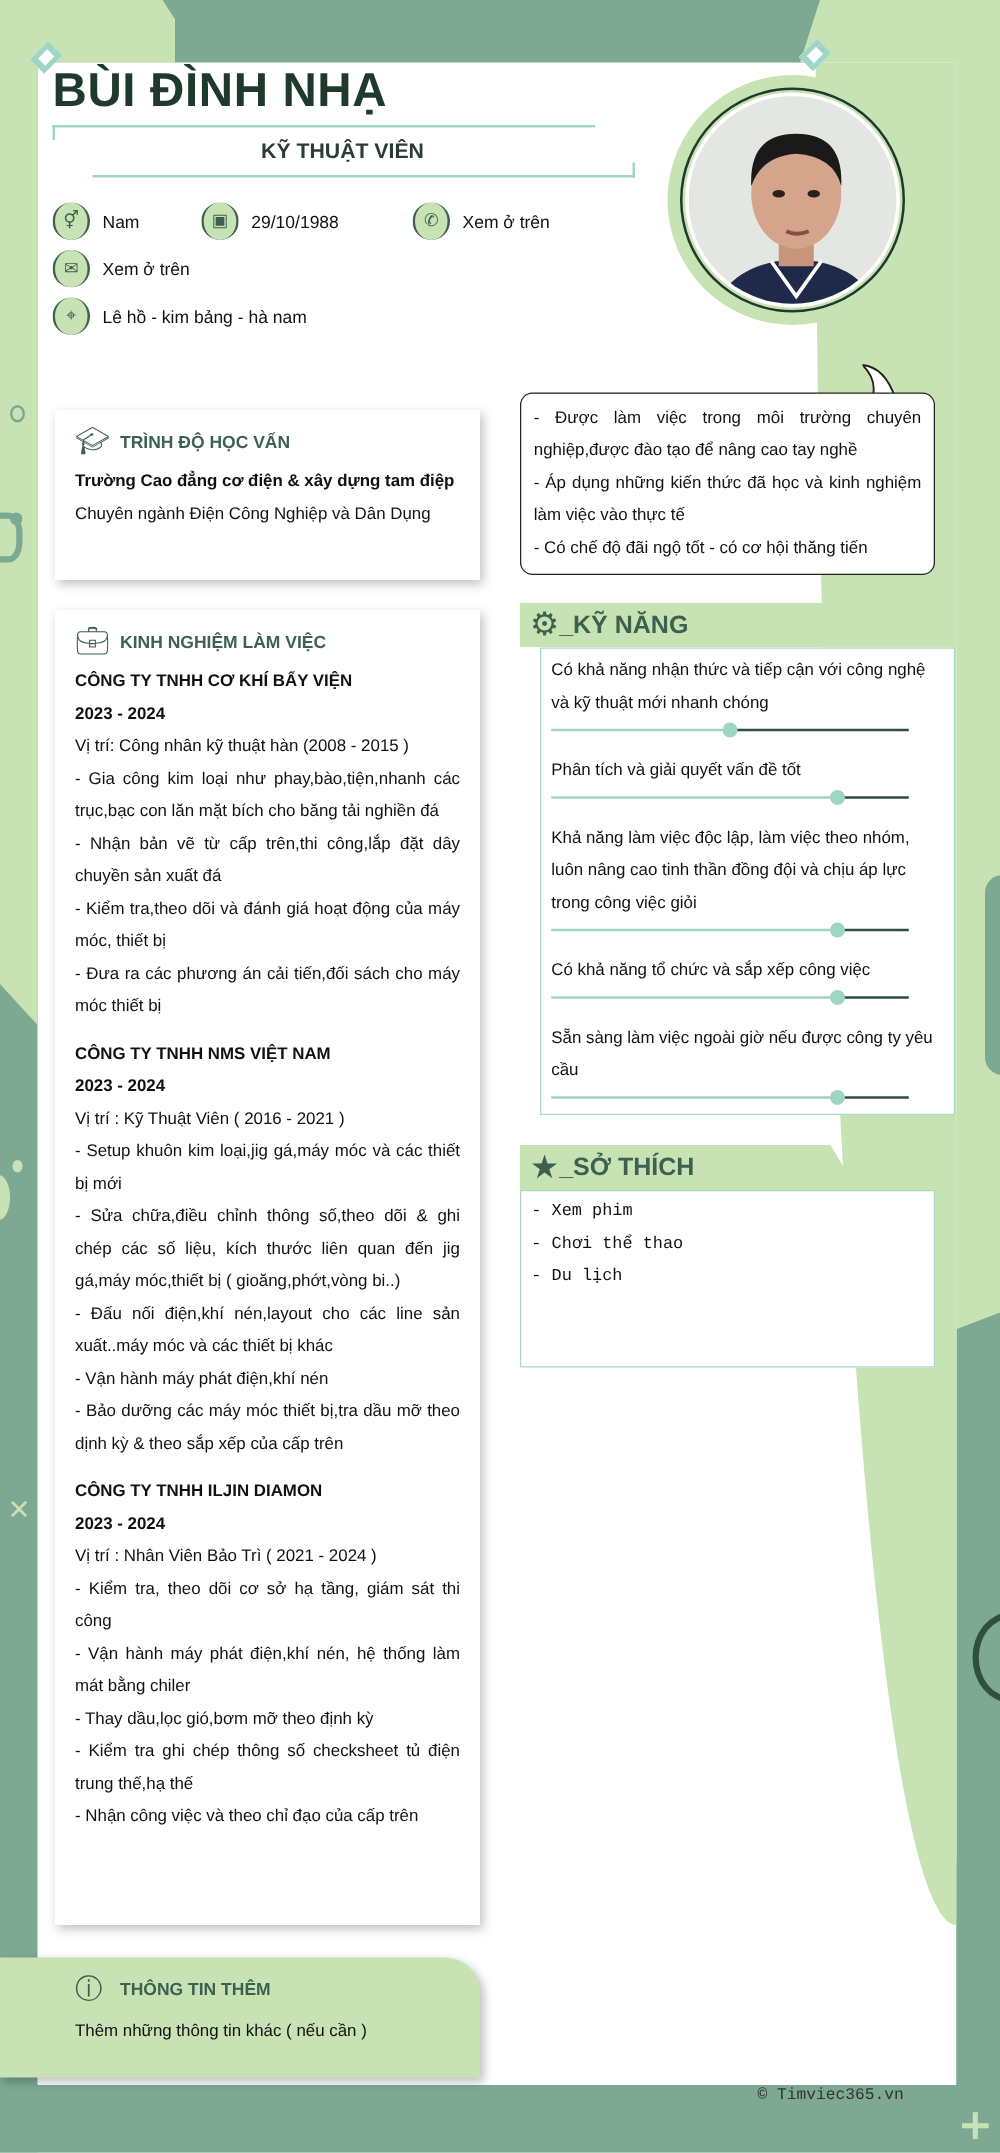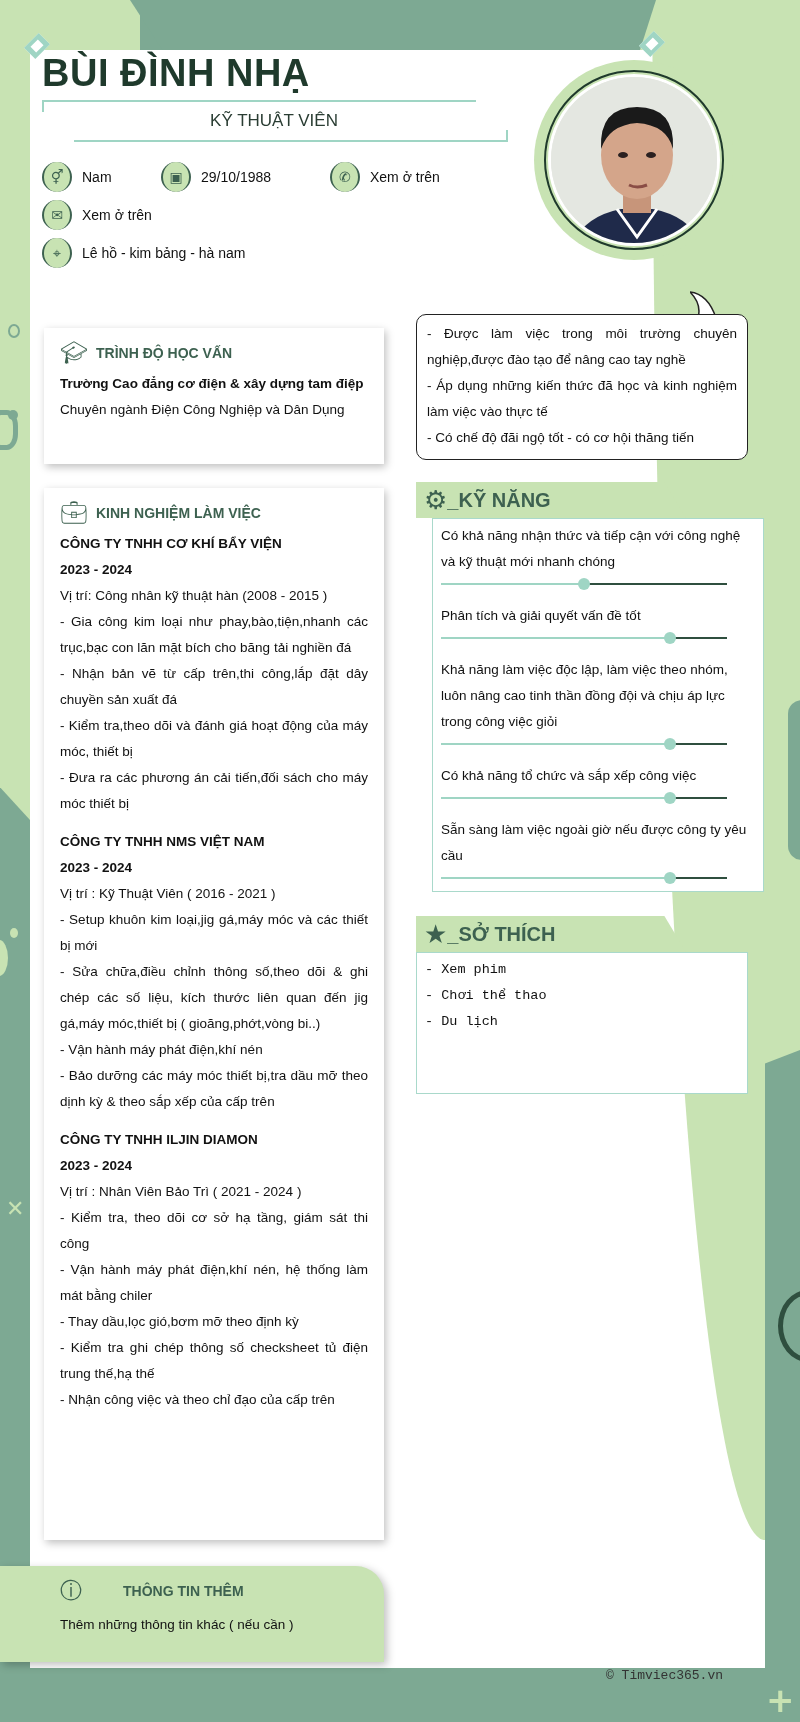--- a/index.html
+++ b/index.html
@@ -33,7 +33,7 @@
   
   .name { position: absolute; left: 42px; top: 52px; font-size: 38px; font-weight: bold; color: #1f3a2c; letter-spacing: 0.5px; }
   .title-bar { position: absolute; left: 42px; top: 100px; width: 434px; height: 12px; border-top: 2px solid #9fd5c4; border-left: 2px solid #9fd5c4; }
-  .title { position: absolute; left: 42px; top: 111px; width: 464px; text-align: center; font-size: 17px; font-weight: normal; color: #2a3d33; }
+  .title { position: absolute; left: 42px; top: 111px; width: 464px; text-align: center; font-size: 17px; font-weight: bold; color: #2a3d33; }
   .title-bar2 { position: absolute; left: 74px; top: 130px; width: 434px; height: 12px; border-bottom: 2px solid #9fd5c4; border-right: 2px solid #9fd5c4; }
 
   .contact { position: absolute; display: flex; align-items: center; font-size: 14px; color: #111; }

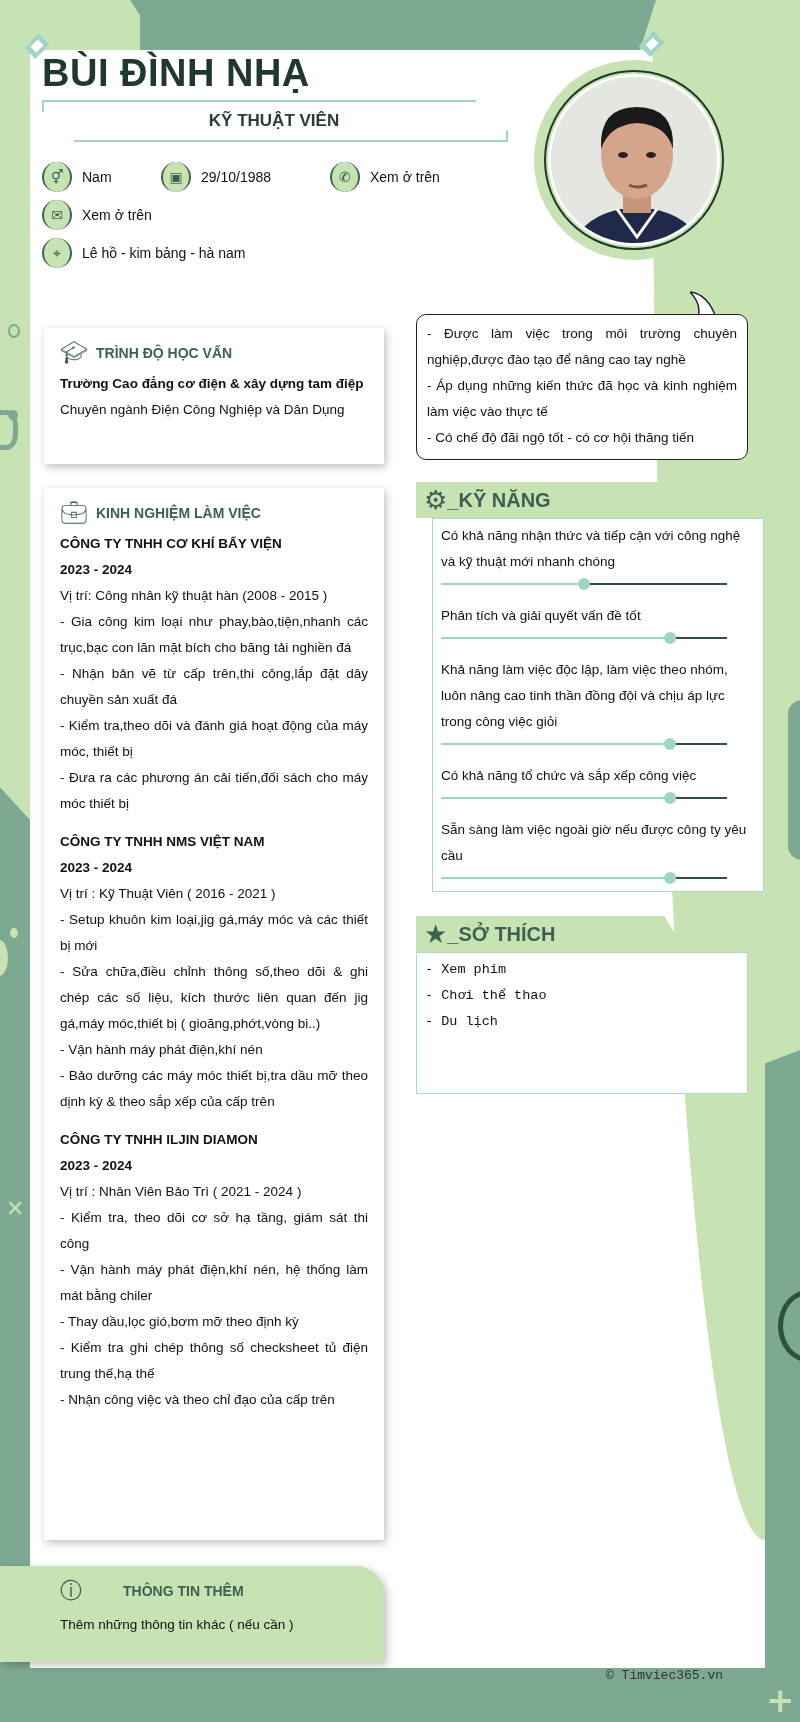--- a/index.html
+++ b/index.html
@@ -176,6 +176,7 @@
     <div class="line">Vị trí : Kỹ Thuật Viên ( 2016 - 2021 )</div>
     <div class="line">- Setup khuôn kim loại,jig gá,máy móc và các thiết bị mới</div>
     <div class="line">- Sửa chữa,điều chỉnh thông số,theo dõi &amp; ghi chép các số liệu, kích thước liên quan đến jig gá,máy móc,thiết bị ( gioăng,phớt,vòng bi..)</div>
+    <div class="line">- Đấu nối điện,khí nén,layout cho các line sản xuất..máy móc và các thiết bị khác</div>
     <div class="line">- Vận hành máy phát điện,khí nén</div>
     <div class="line">- Bảo dưỡng các máy móc thiết bị,tra dầu mỡ theo dịnh kỳ &amp; theo sắp xếp của cấp trên</div>
   </div>

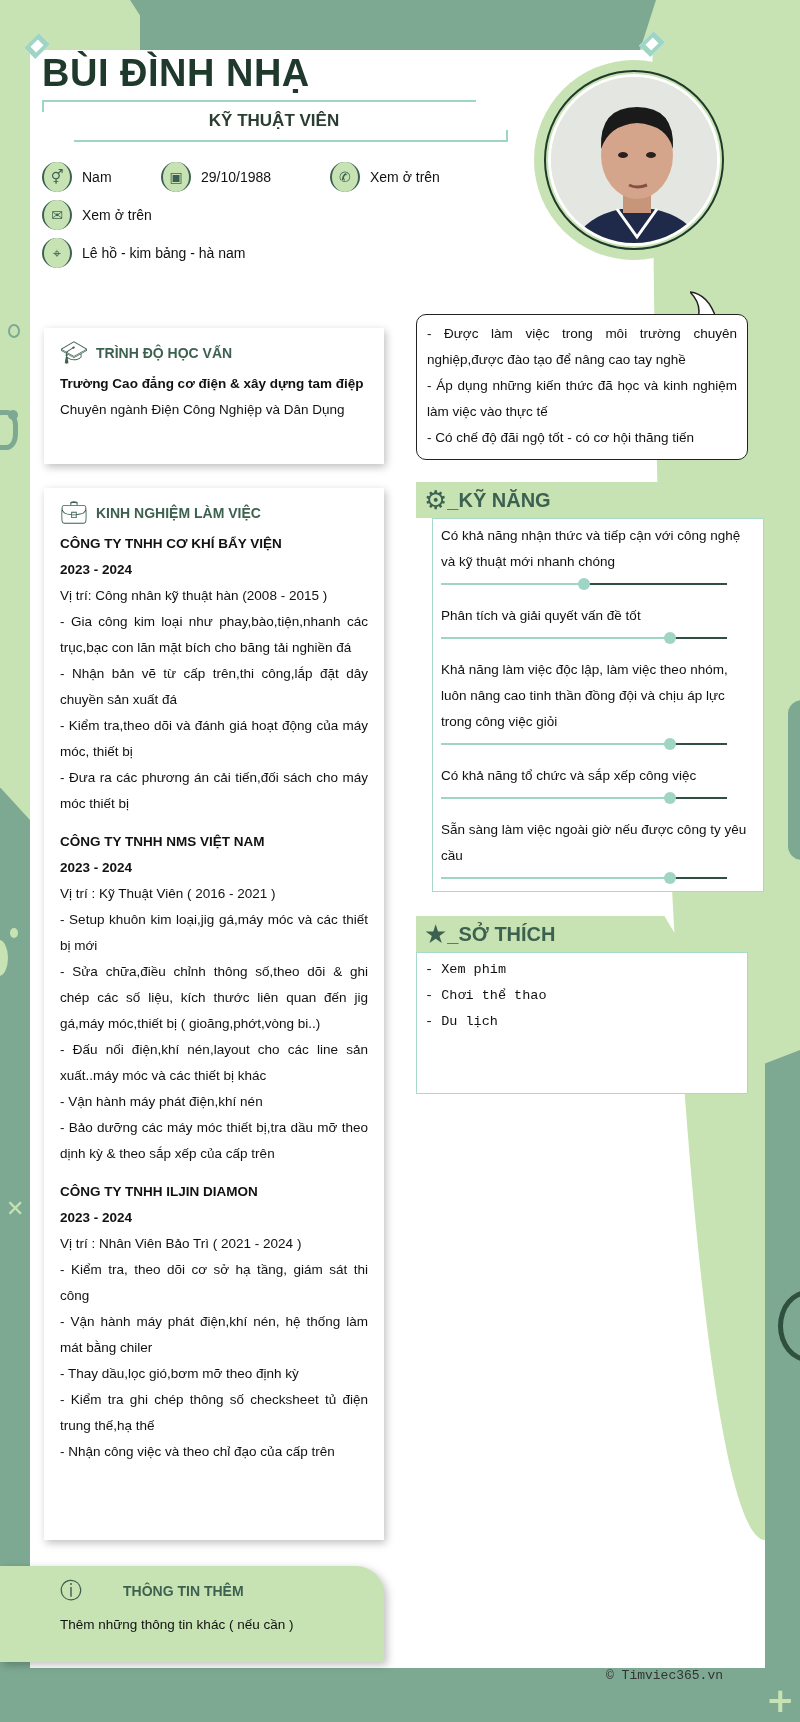--- a/index.html
+++ b/index.html
@@ -70,7 +70,7 @@
 
   
   .extra { position: absolute; left: 0; top: 1566px; width: 384px; height: 96px; background: #c8e3b3; border-top-right-radius: 28px; box-shadow: 3px 3px 8px rgba(0,0,0,0.25); padding: 10px 0 0 60px; }
-  .extra .card-head .htext { color: #3d6150; margin-left: 27px; }
+  .extra .card-head .htext { color: #3d6150; }
   .copyright { position: absolute; left: 606px; top: 1668px; font-family: "Liberation Mono", monospace; font-size: 13px; color: #333; }
 </style>
 </head>

